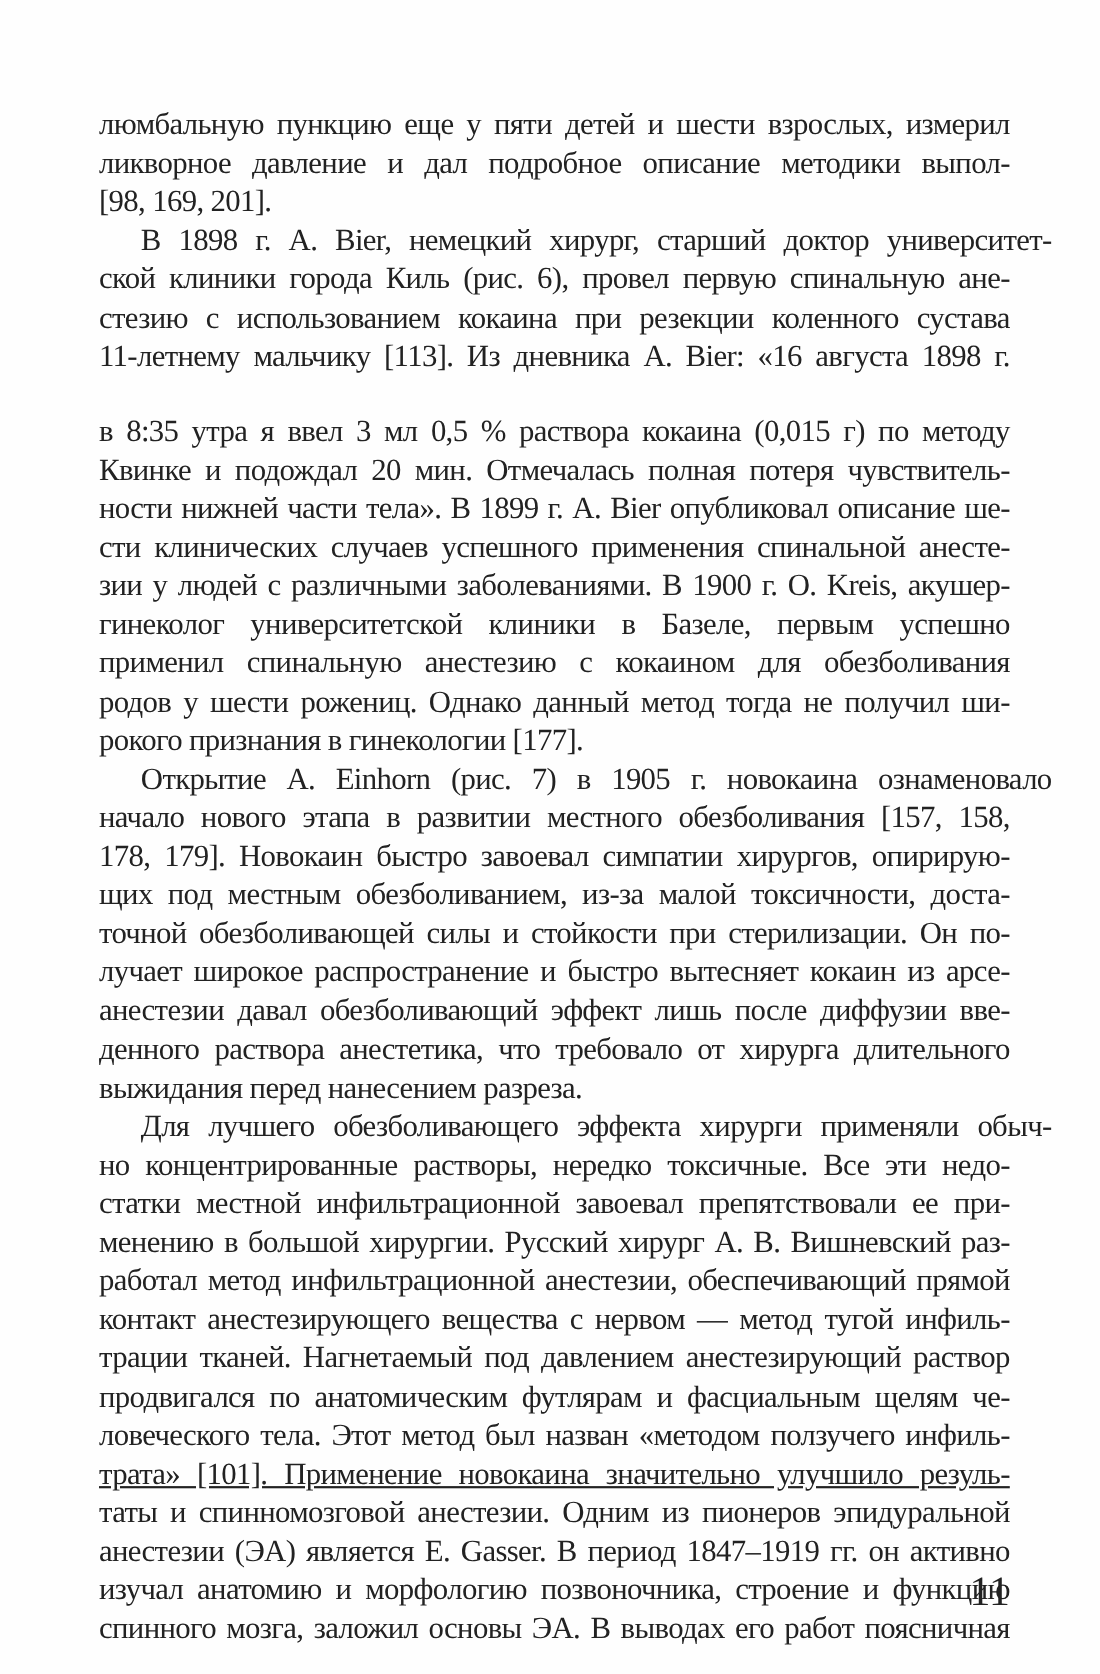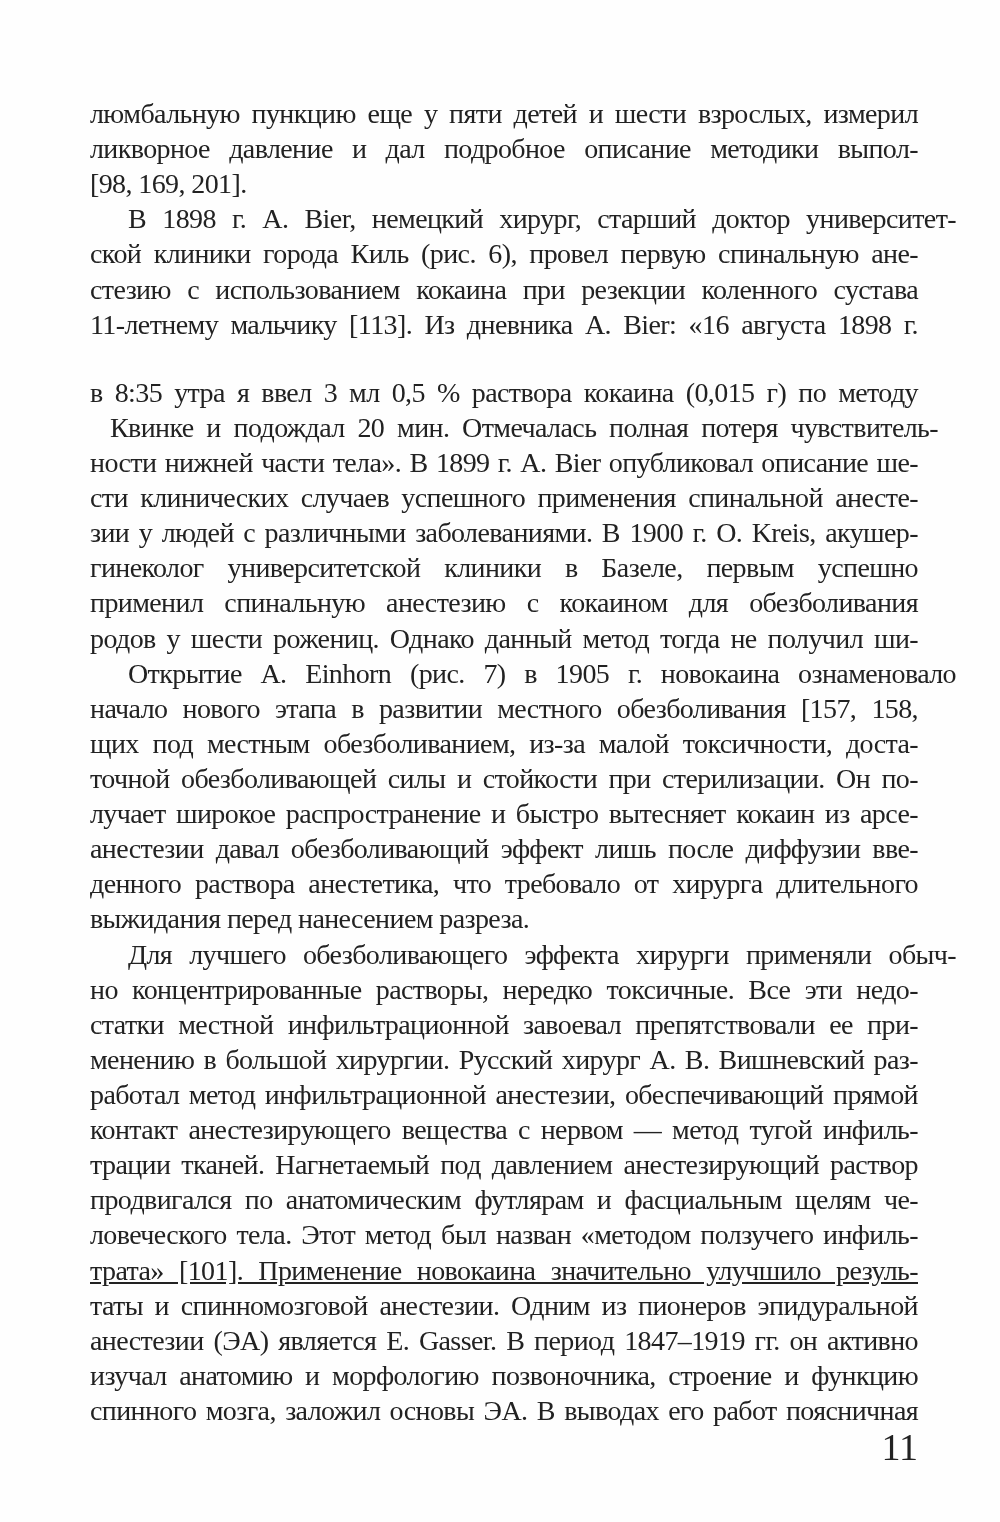--- a/index.html
+++ b/index.html
@@ -75,7 +75,7 @@
       <span class="line" style="display: block; width: 828px;">стезию с использованием кокаина при резекции коленного сустава</span>
       <span class="line" style="display: block; width: 828px;">11-летнему мальчику [113]. Из дневника A. Bier: «16 августа 1898 г.</span>
       <span class="line" style="display: block; width: 828px; margin-top: 33px;">в 8:35 утра я ввел 3 мл 0,5 % раствора кокаина (0,015 г) по методу</span>
-      <span class="line" style="display: block; width: 828px; margin-left: 20px;">Квинке и подождал 20 мин. Отмечалась полная потеря чувствитель-</span>
+      <span class="line" style="display: block; width: 828px;">Квинке и подождал 20 мин. Отмечалась полная потеря чувствитель-</span>
       <span class="line" style="display: block; width: 828px;">ности нижней части тела». В 1899 г. A. Bier опубликовал описание ше-</span>
       <span class="line" style="display: block; width: 828px;">сти клинических случаев успешного применения спинальной анесте-</span>
       <span class="line" style="display: block; width: 828px;">зии у людей с различными заболеваниями. В 1900 г. O. Kreis, акушер-</span>

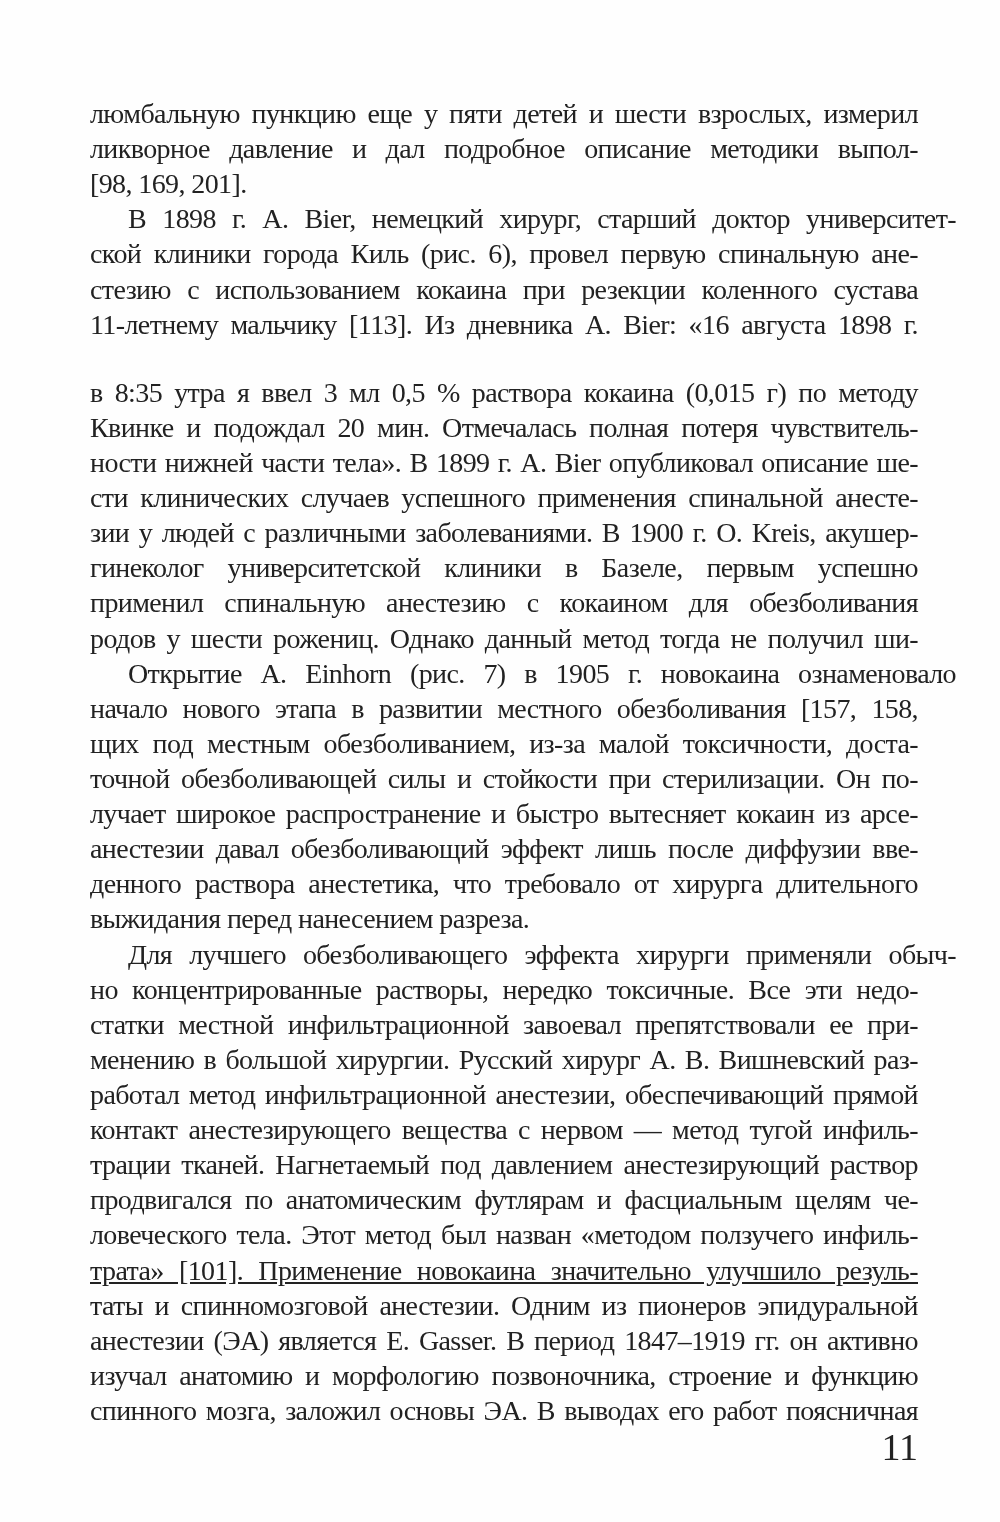--- a/index.html
+++ b/index.html
@@ -82,6 +82,7 @@
       <span class="line" style="display: block; width: 828px;">гинеколог университетской клиники в Базеле, первым успешно</span>
       <span class="line" style="display: block; width: 828px;">применил спинальную анестезию с кокаином для обезболивания</span>
       <span class="line" style="display: block; width: 828px;">родов у шести рожениц. Однако данный метод тогда не получил ши-</span>
+      <span class="line last" style="display: block; width: 828px;">рокого признания в гинекологии [177].</span>
     </div>
 
     <div>

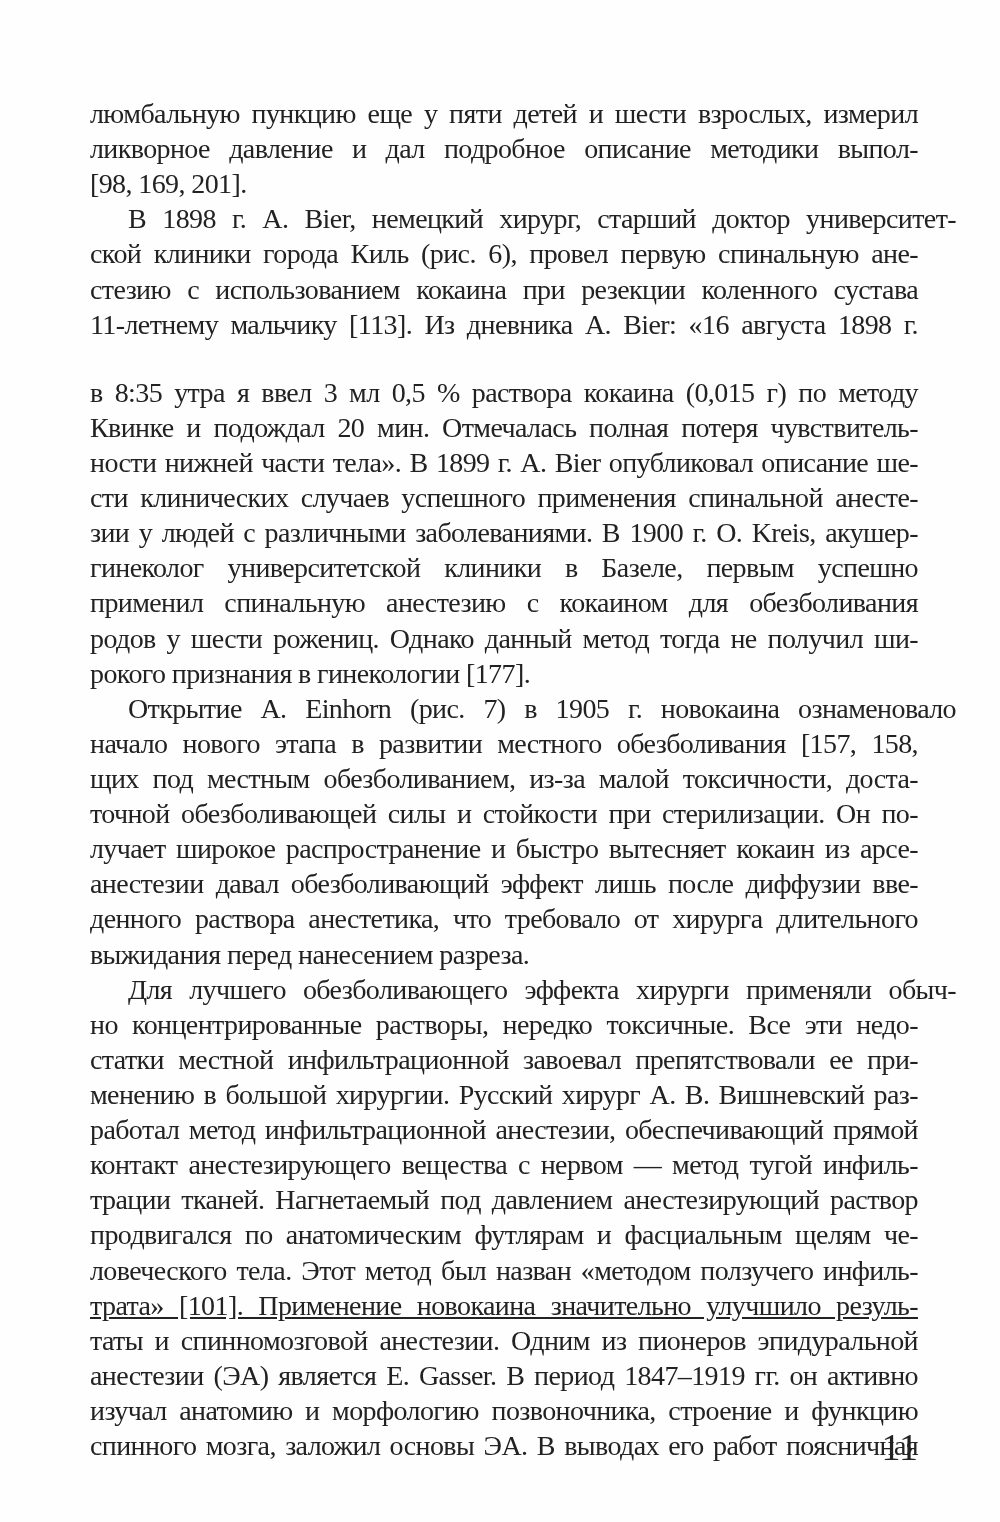--- a/index.html
+++ b/index.html
@@ -88,6 +88,7 @@
     <div>
       <span class="line indent" style="display: block; width: 828px;">Открытие A. Einhorn (рис. 7) в 1905 г. новокаина ознаменовало</span>
       <span class="line" style="display: block; width: 828px;">начало нового этапа в развитии местного обезболивания [157, 158,</span>
+      <span class="line" style="display: block; width: 828px;">178, 179]. Новокаин быстро завоевал симпатии хирургов, опирирую-</span>
       <span class="line" style="display: block; width: 828px;">щих под местным обезболиванием, из-за малой токсичности, доста-</span>
       <span class="line" style="display: block; width: 828px;">точной обезболивающей силы и стойкости при стерилизации. Он по-</span>
       <span class="line" style="display: block; width: 828px;">лучает широкое распространение и быстро вытесняет кокаин из арсе-</span>

